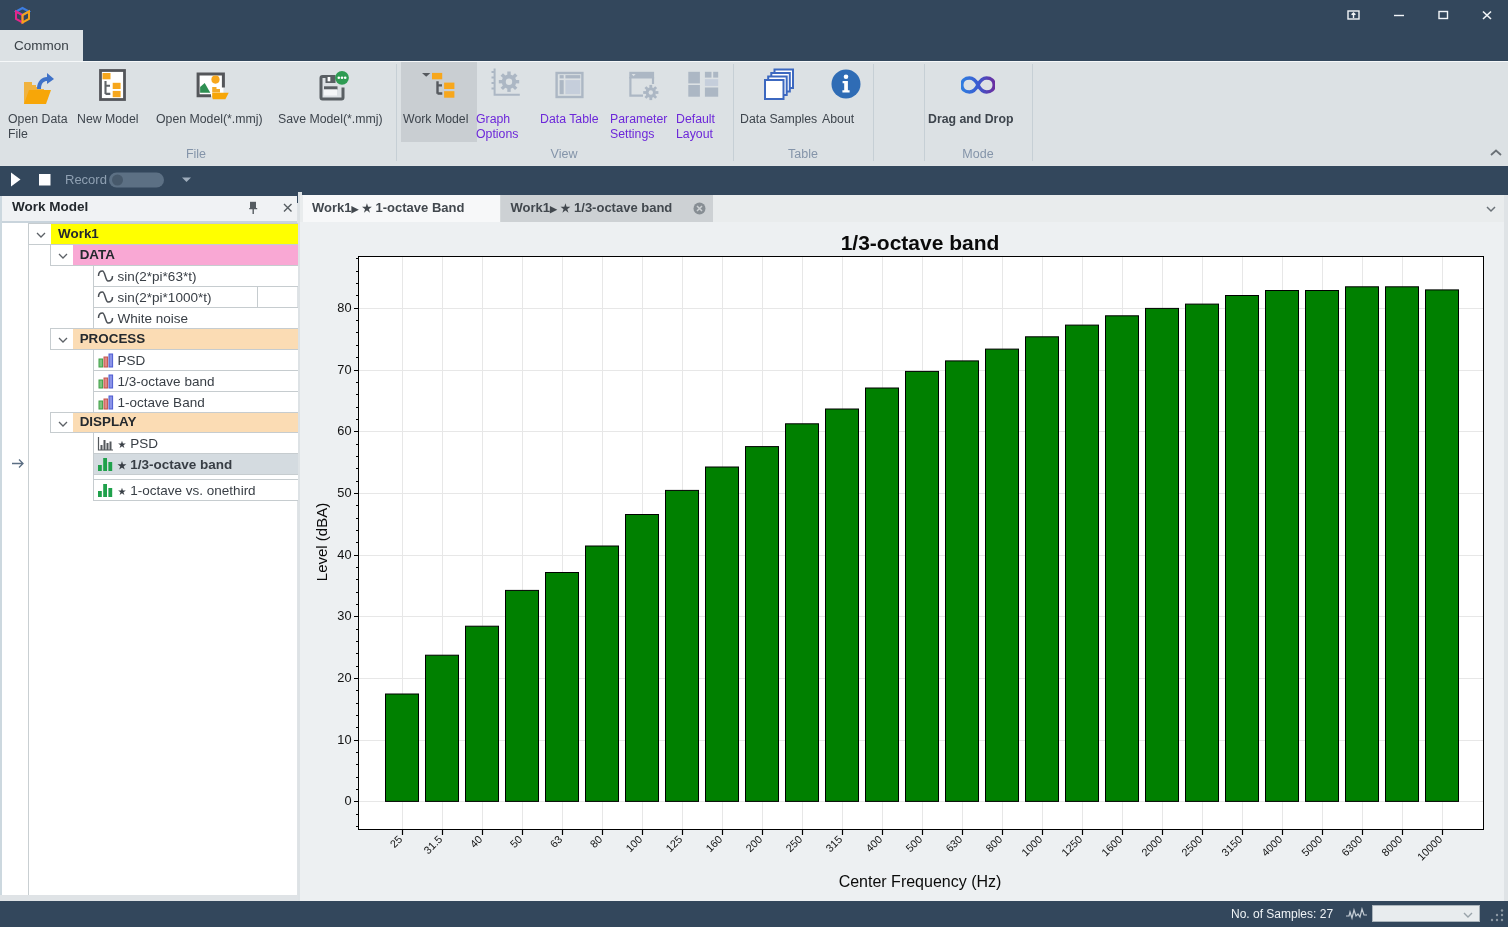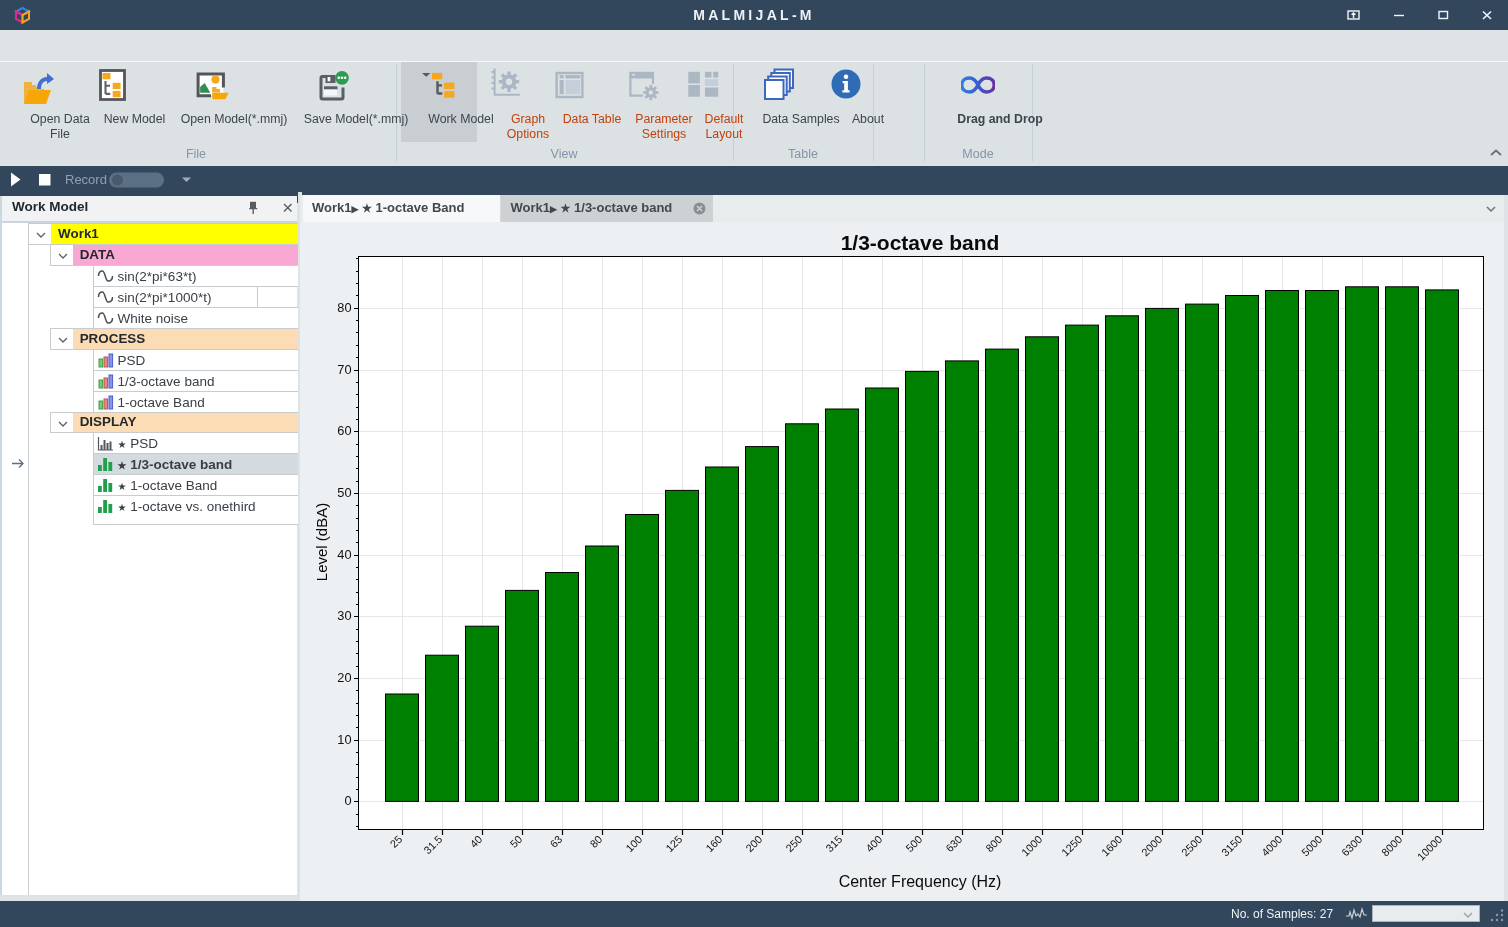--- a/index.html
+++ b/index.html
@@ -49,7 +49,6 @@
         <path d="M16,5.5 L9.5,9 L9.5,16.5 L16,13 Z" stroke="#f5a31a"></path>
       </g>
     </svg>
-    <div id="title" class="abs">MALMIJAL-M</div>
     <svg class="abs" style="left:1347px;top:10px" width="150" height="11" viewBox="0 0 150 11">
       <g stroke="#f2f5f8" stroke-width="1.4" fill="none">
         <rect x="1" y="1" width="11" height="8"></rect>

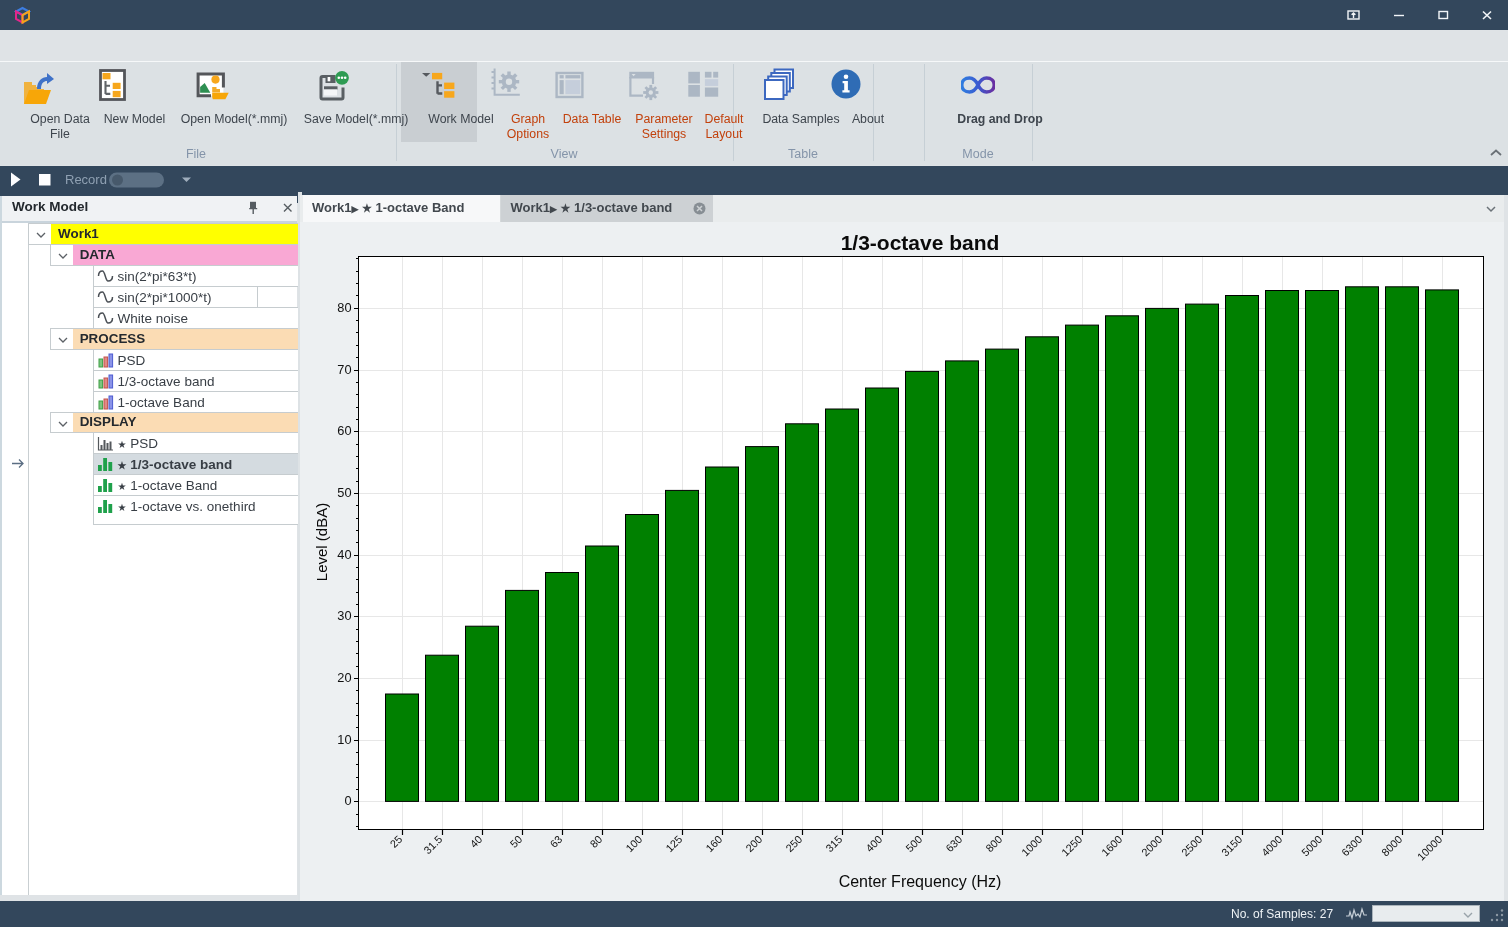--- a/index.html
+++ b/index.html
@@ -60,6 +60,9 @@
     </svg>
   </div>
 
+  <div id="tabrow" class="abs">
+      <div id="commontab" class="abs">Common</div>
+    </div>
 
   <div id="ribbon" class="abs">
     <div class="gsep" style="left:396px"></div>

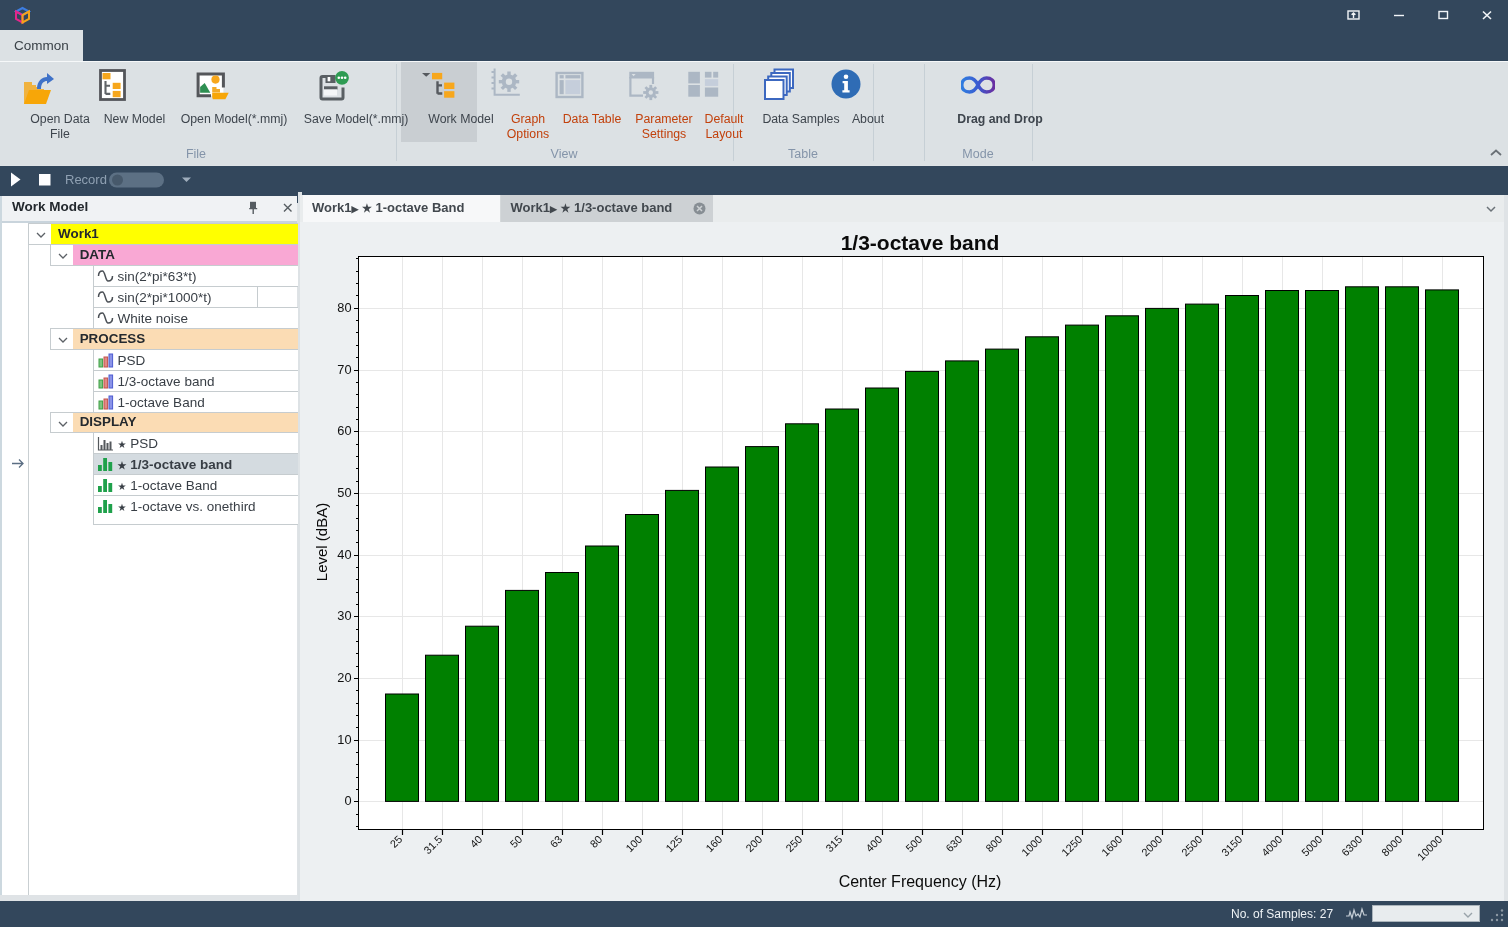--- a/index.html
+++ b/index.html
@@ -15,7 +15,7 @@
 .gsep { top:2px; height:97px; width:1px; background:#c6cfd5; position:absolute; }
 .glabel { position:absolute; top:85px; font-size:12.5px; color:#8494a9; text-align:center; }
 .rbtn { position:absolute; top:0; text-align:center; }
-.rlbl { position:absolute; top:50px; width:100%; text-align:center; font-size:12.3px; color:#3e454d; line-height:14.5px;margin-left:22px; }
+.rlbl { position:absolute; top:50px; width:100%; text-align:left; font-size:12.3px; color:#3e454d; line-height:14.5px; }
 .dis { color:#c2410c; }
 .ricon { position:absolute; left:50%; transform:translateX(-50%); top:6px; }
 #recordbar { left:0; top:166px; width:1508px; height:37px; background:#33475c; }

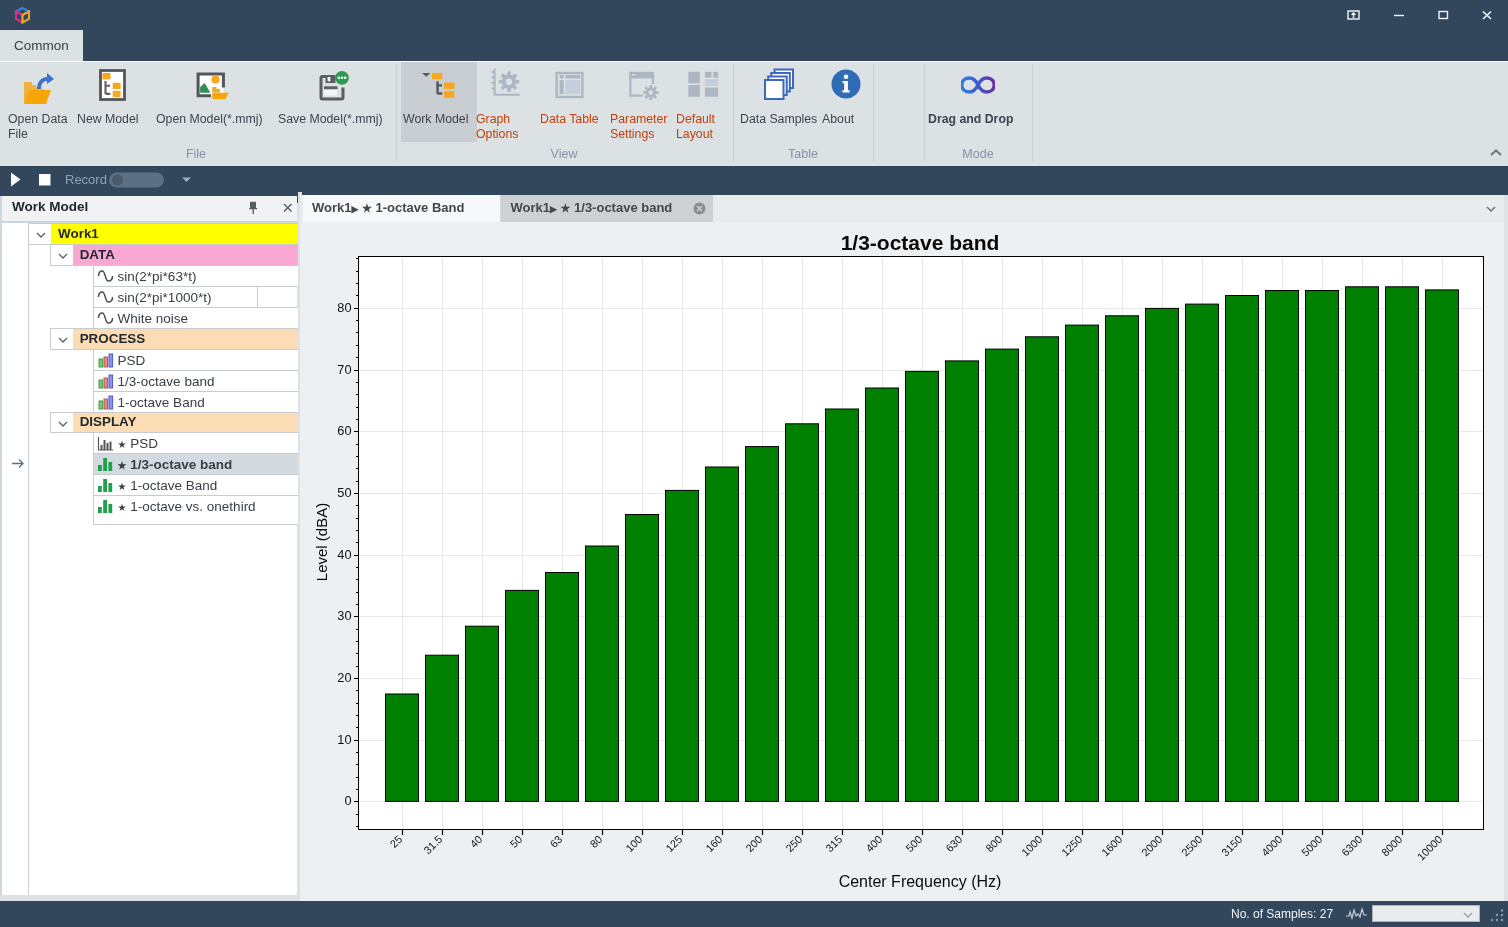--- a/index.html
+++ b/index.html
@@ -16,7 +16,7 @@
 .glabel { position:absolute; top:85px; font-size:12.5px; color:#8494a9; text-align:center; }
 .rbtn { position:absolute; top:0; text-align:center; }
 .rlbl { position:absolute; top:50px; width:100%; text-align:left; font-size:12.3px; color:#3e454d; line-height:14.5px; }
-.dis { color:#c2410c; }
+.dis { color:#6d28d9; }
 .ricon { position:absolute; left:50%; transform:translateX(-50%); top:6px; }
 #recordbar { left:0; top:166px; width:1508px; height:37px; background:#33475c; }
 

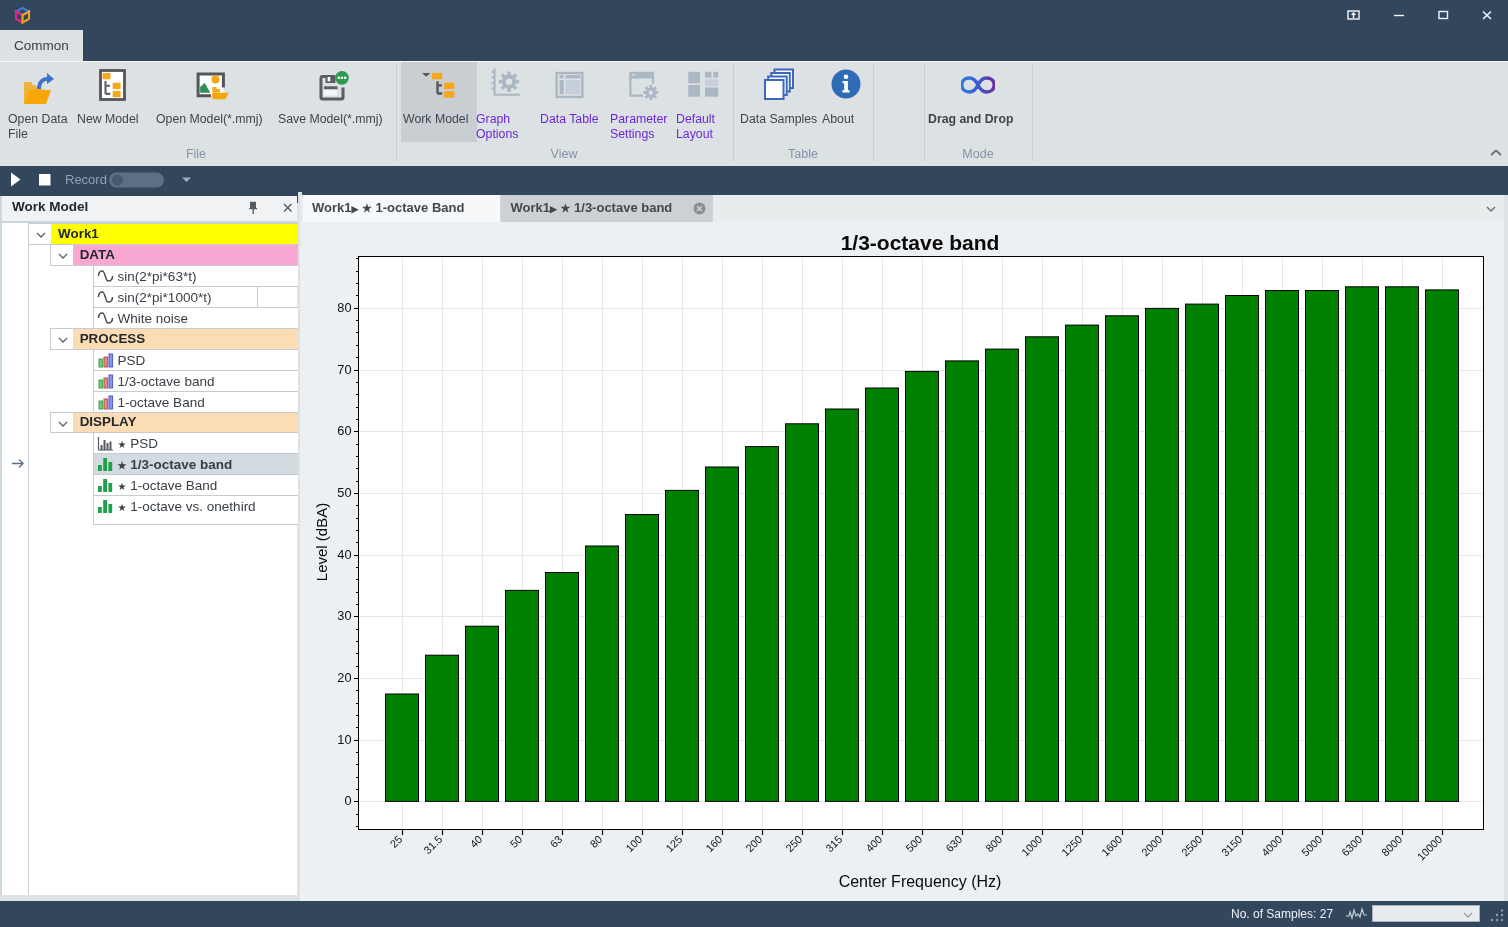--- a/index.html
+++ b/index.html
@@ -386,7 +386,7 @@
           </svg>
         <span class="leaftxt"><span style="font-size:10px">★</span> 1-octave Band</span>
       </div>
-      <div class="trow" style="left:90.6px;top:299px;width:206.5px;height:30px">
+      <div class="trow" style="left:90.6px;top:283px;width:206.5px;height:22px">
         <svg class="abs" style="left:3px;top:3px" width="17" height="15" viewBox="0 0 17 15">
             <g fill="#1fa14b">
               <rect x="1" y="8" width="3.8" height="6"></rect>

